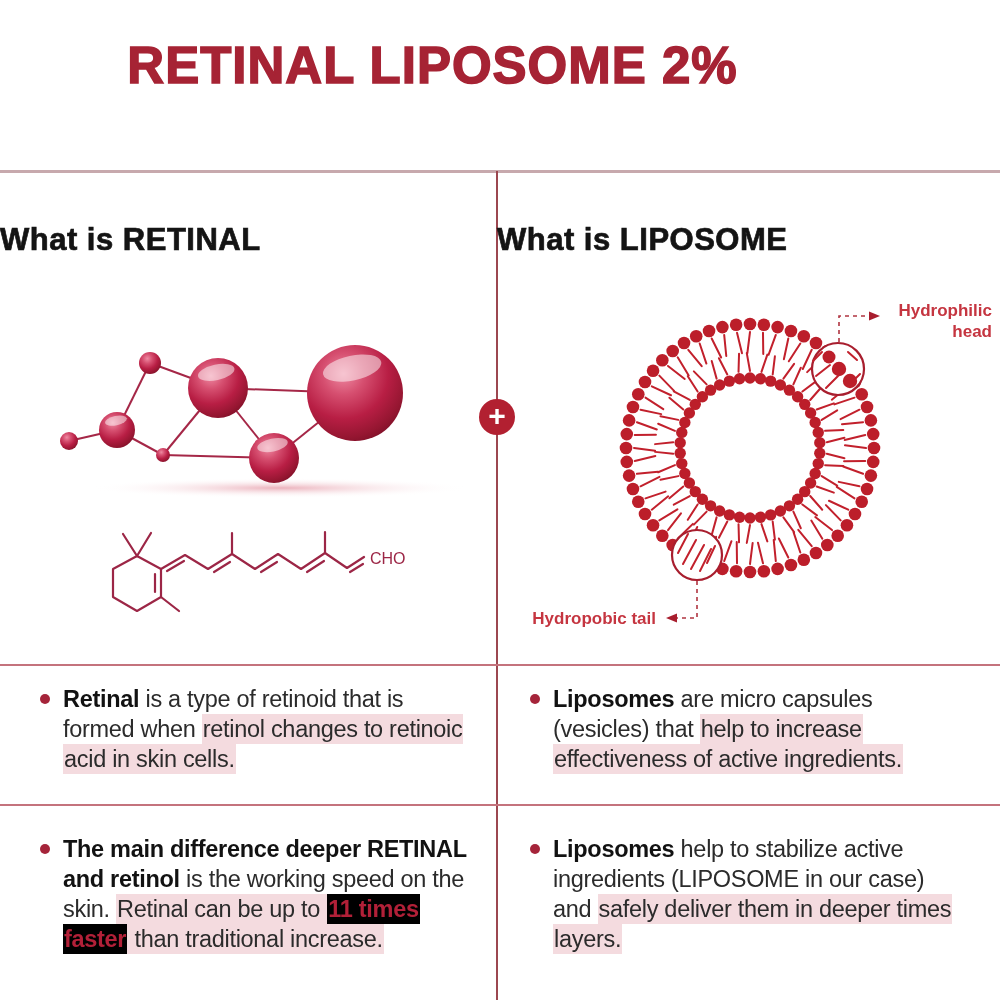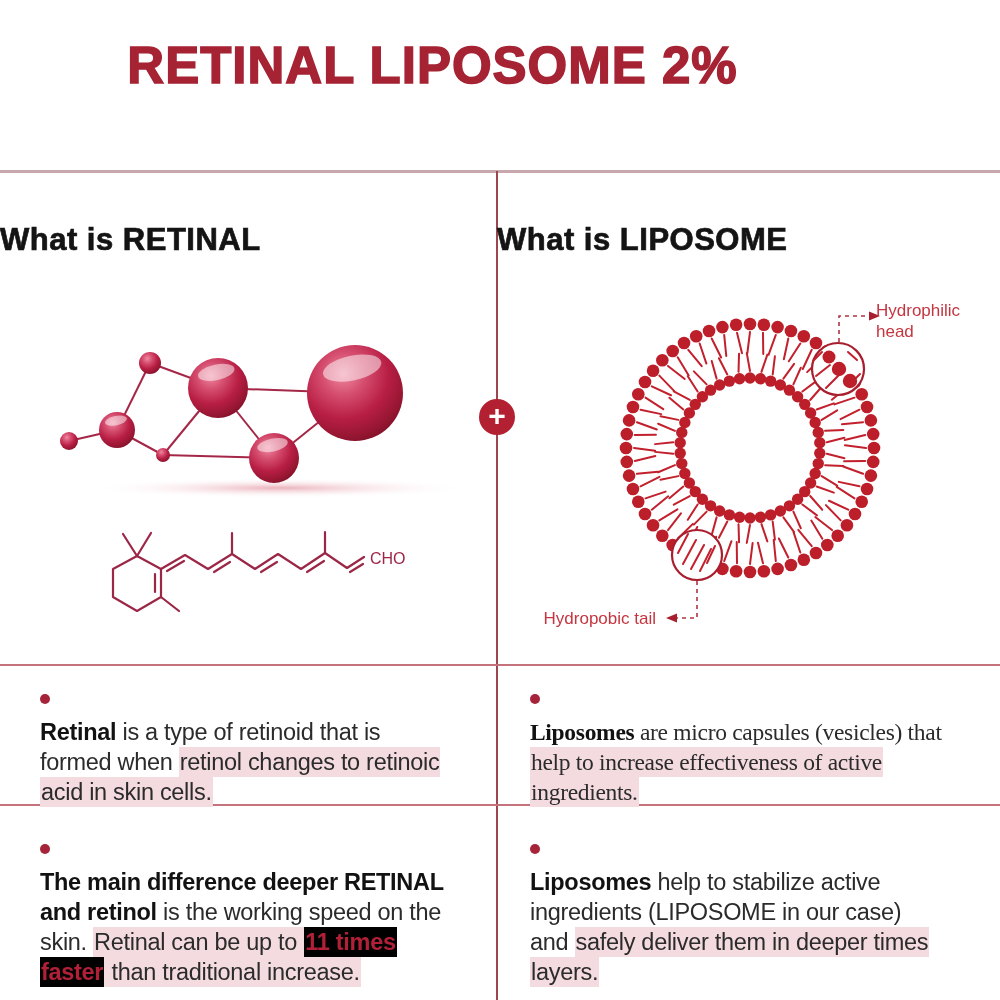--- a/index.html
+++ b/index.html
@@ -32,7 +32,7 @@
 
   
   .lipo-label { color:#c53540; font-size:17px; line-height:21px; font-weight:500; }
-  #label-hydrophilic { top:300px; left:876px; width:116px; text-align:left; }
+  #label-hydrophilic { top:300px; left:876px; width:116px; text-align:right;font-weight:bold; }
   #label-hydrophobic { top:608px; left:532px; width:124px; text-align:right; white-space:nowrap; }
 
   

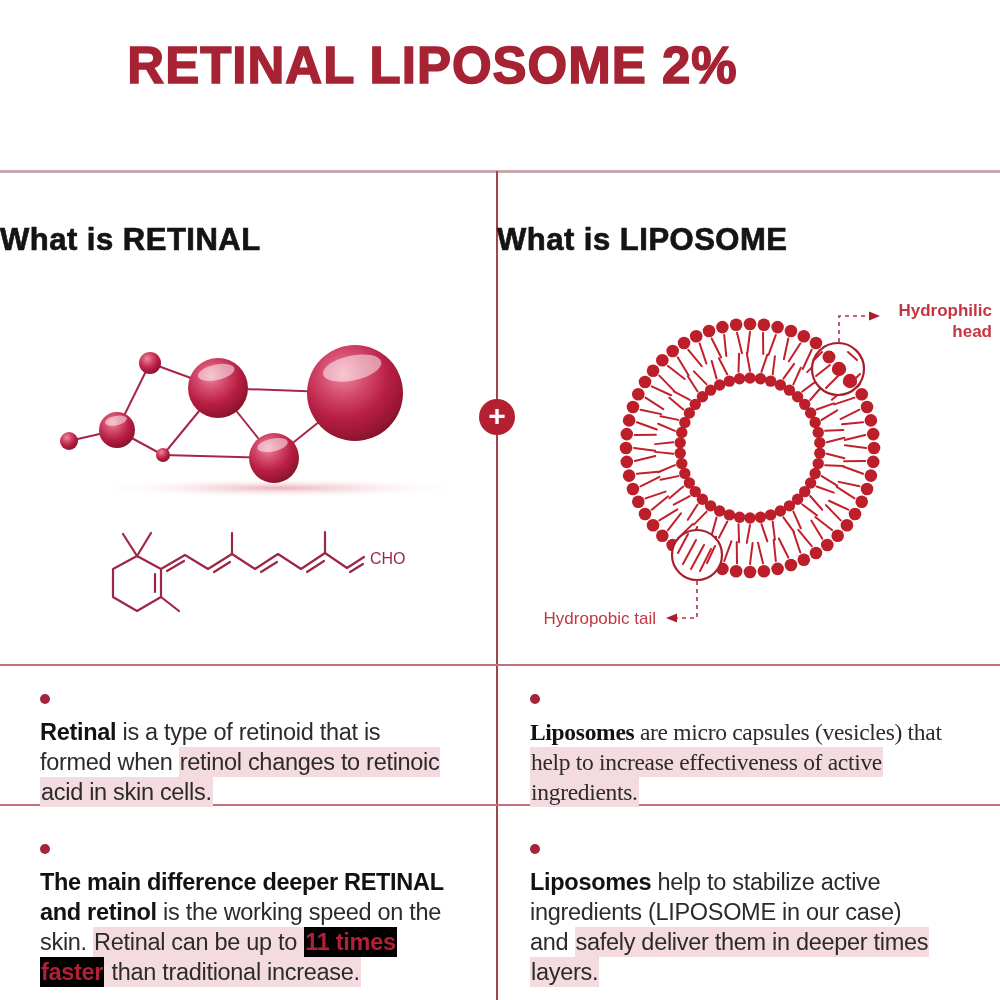--- a/index.html
+++ b/index.html
@@ -33,7 +33,7 @@
   
   .lipo-label { color:#c53540; font-size:17px; line-height:21px; font-weight:500; }
   #label-hydrophilic { top:300px; left:876px; width:116px; text-align:right;font-weight:bold; }
-  #label-hydrophobic { top:608px; left:532px; width:124px; text-align:right; white-space:nowrap; }
+  #label-hydrophobic { top:608px; left:532px; width:124px; text-align:right; white-space:nowrap;font-weight:bold; }
 
   
   .bullet-block { display:flex; gap:13px;flex-direction:column; }

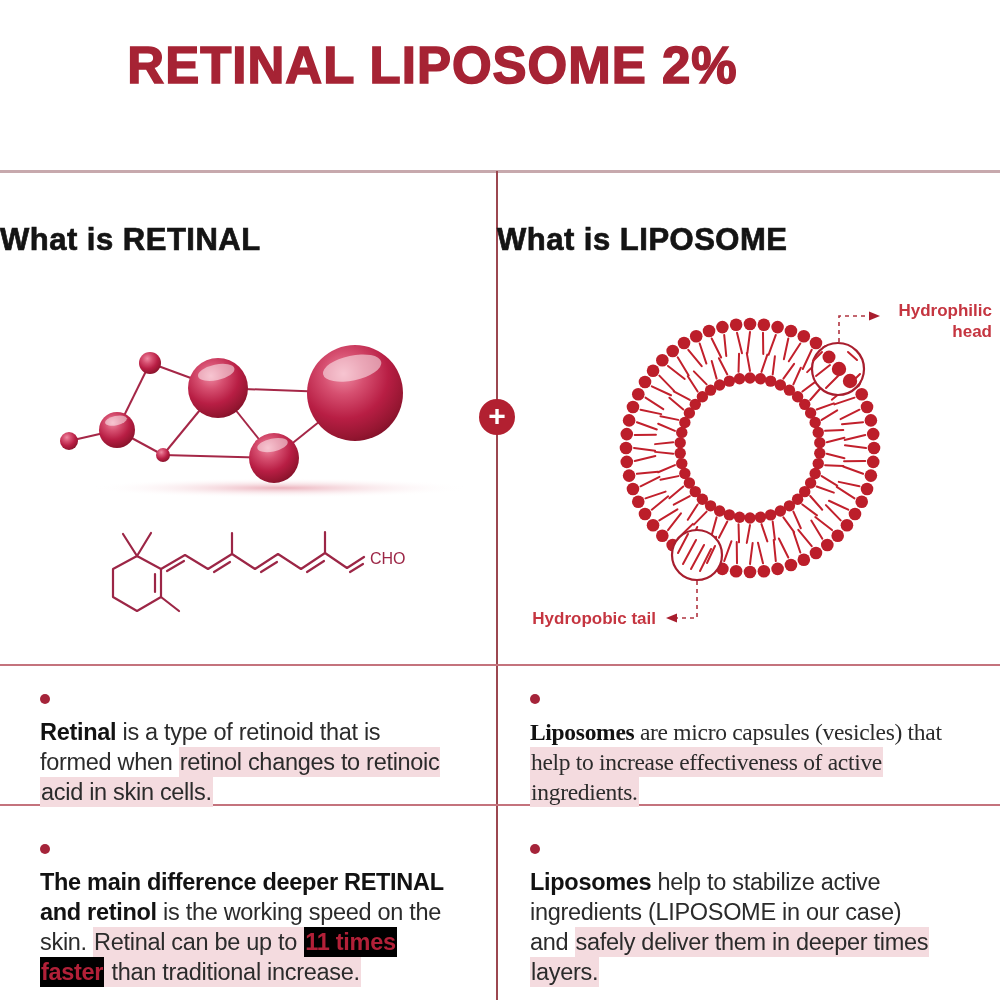--- a/index.html
+++ b/index.html
@@ -36,7 +36,7 @@
   #label-hydrophobic { top:608px; left:532px; width:124px; text-align:right; white-space:nowrap;font-weight:bold; }
 
   
-  .bullet-block { display:flex; gap:13px;flex-direction:column; }
+  .bullet-block { display:flex; gap:13px; }
   .bullet-dot { width:10px; height:10px; border-radius:50%; background:#a5243a;
     flex:0 0 10px; margin-top:10px; }
   .bullet-text { font-size:23.5px; line-height:30px; color:#2b2b2b;

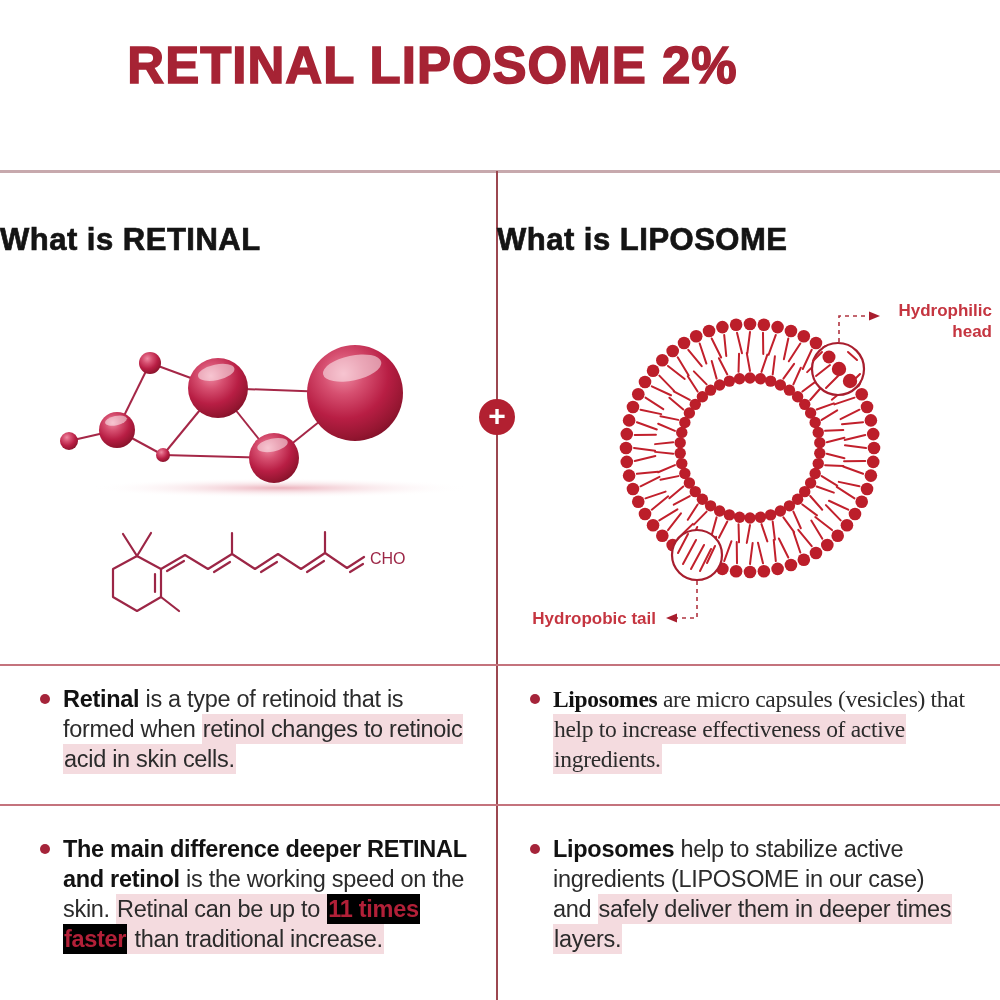--- a/index.html
+++ b/index.html
@@ -49,7 +49,7 @@
     color:#b22038; -webkit-box-decoration-break:clone; box-decoration-break:clone; }
 
   #bullet-l1 { top:684px; left:40px; width:445px; }
-  #bullet-r1 { top:684px; left:530px; width:455px;font-family:Liberation Serif, serif; }
+  #bullet-r1 { top:684px; left:530px; width:455px; }
   #bullet-l2 { top:834px; left:40px; width:445px; }
   #bullet-r2 { top:834px; left:530px; width:455px; }
 </style>

